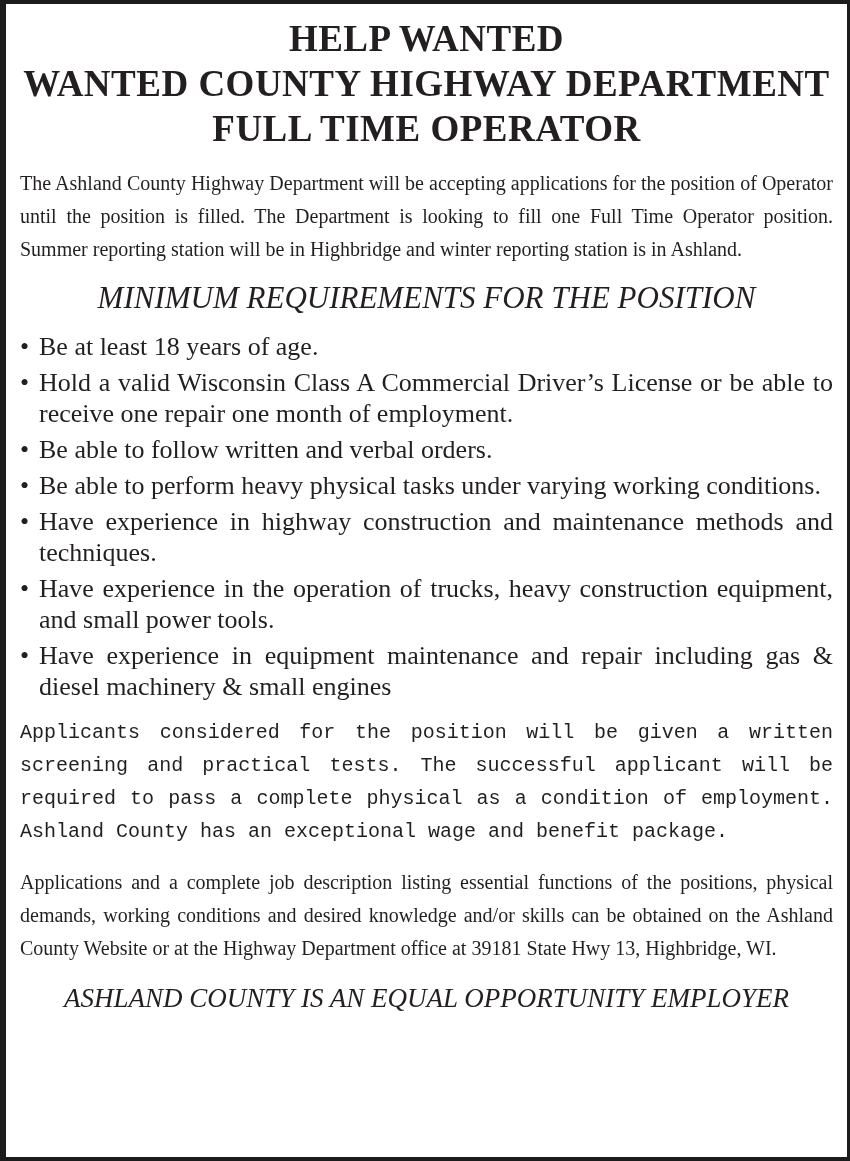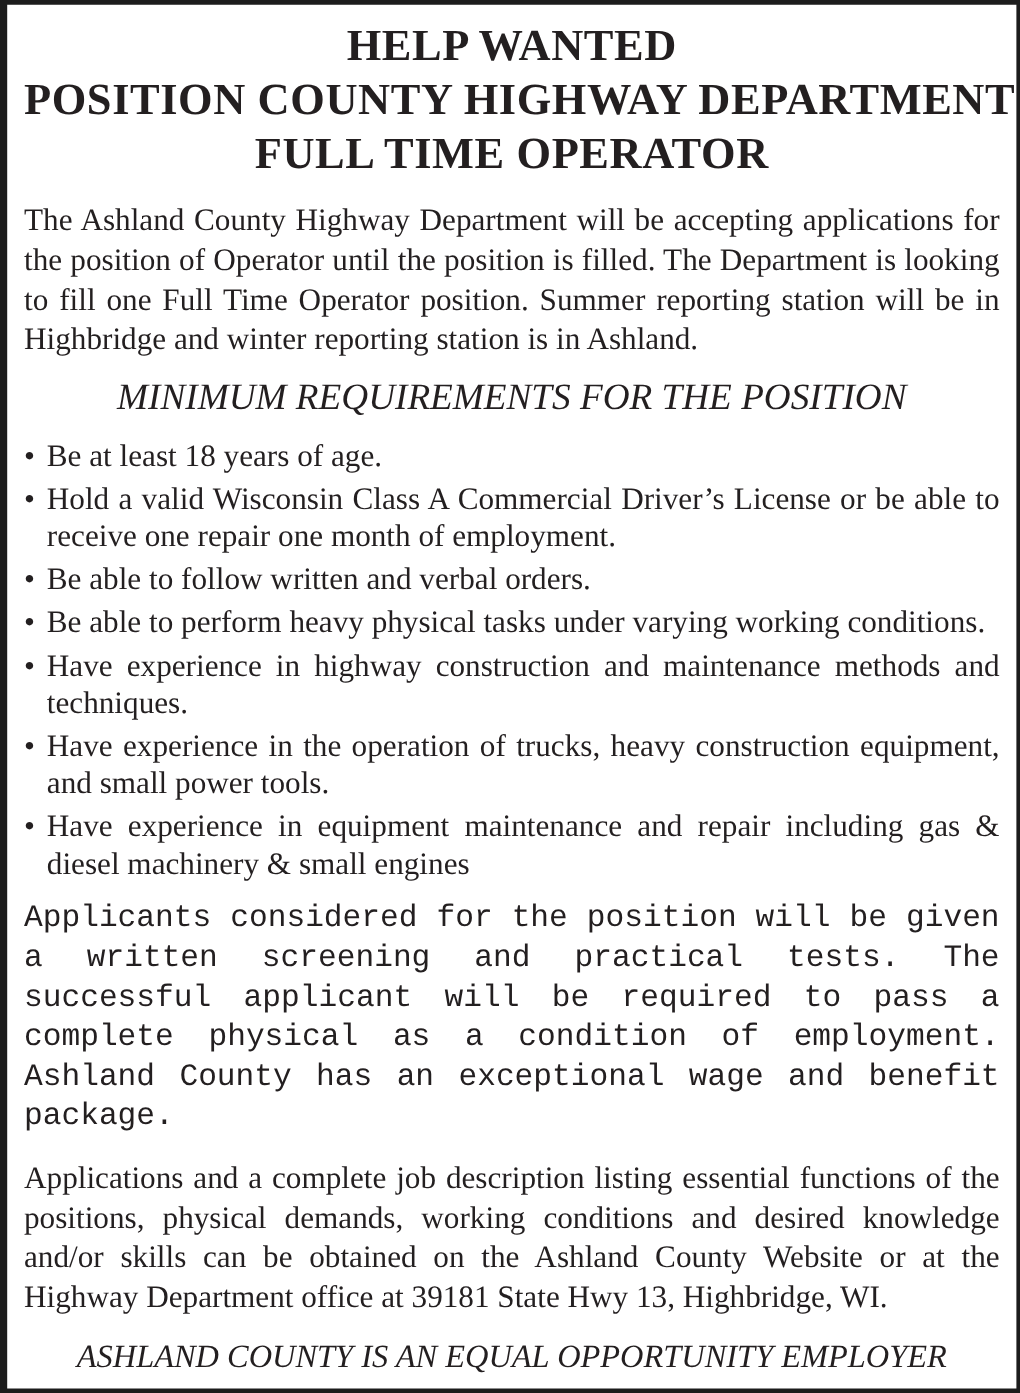--- a/index.html
+++ b/index.html
@@ -87,7 +87,7 @@
 
   <div class="ad-header">
     <div class="title-line">HELP WANTED</div>
-    <div class="title-line">POSITION COUNTY HIGHWAY DEPARTMENT</div>
+    <div class="title-line">WANTED COUNTY HIGHWAY DEPARTMENT</div>
     <div class="title-line">FULL TIME OPERATOR</div>
   </div>
 

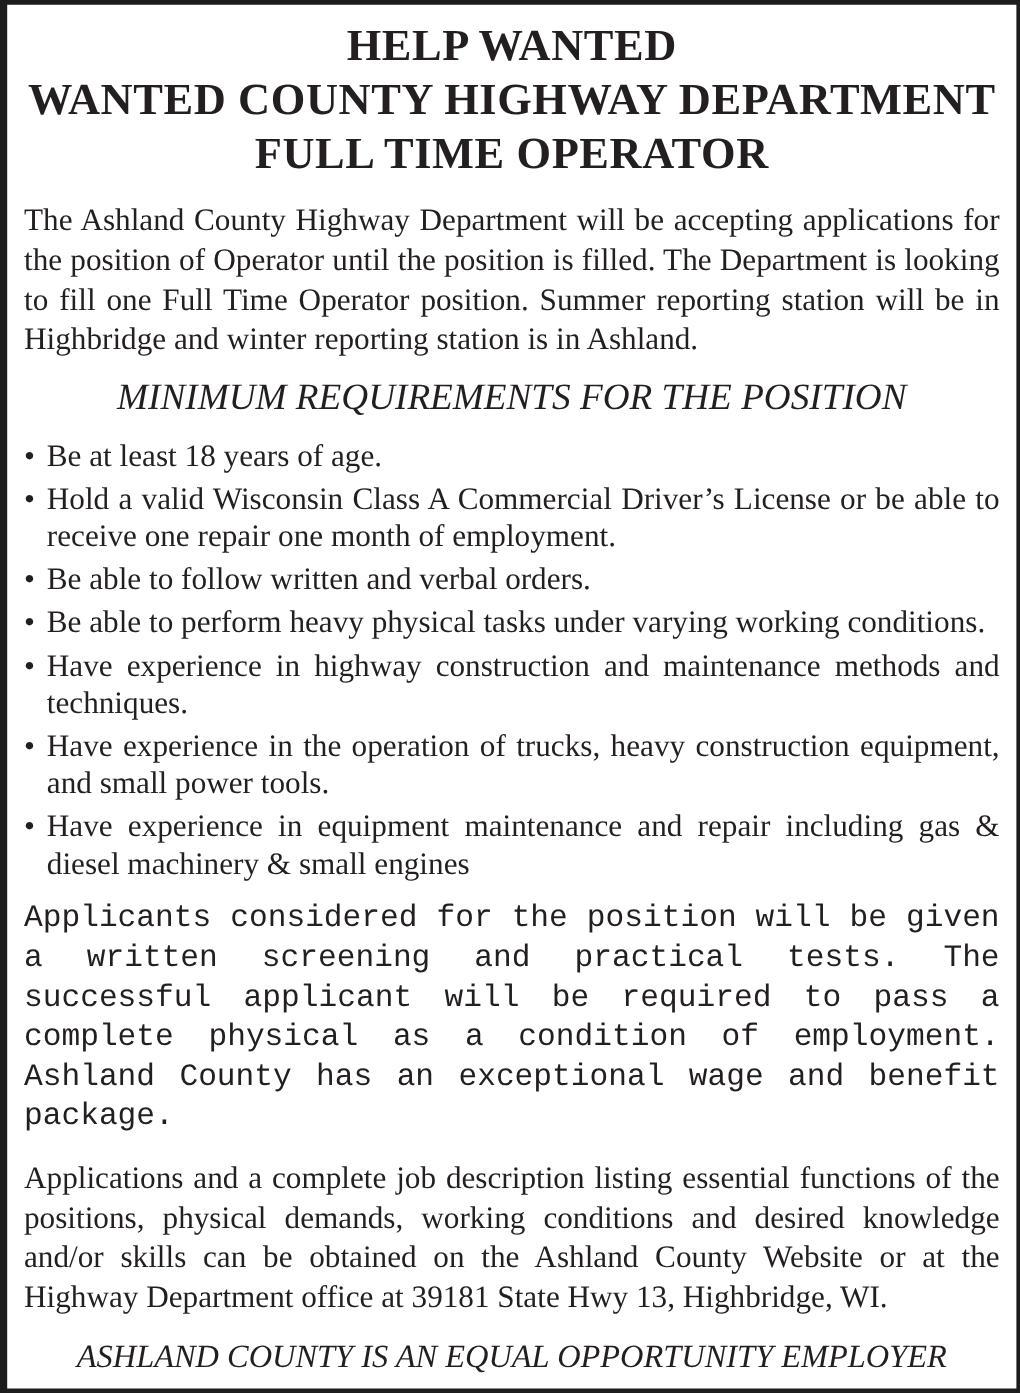--- a/index.html
+++ b/index.html
@@ -32,7 +32,7 @@
     white-space: nowrap;
   }
   .body-para {
-    font-size: 26px;
+    font-size: 20px;
     line-height: 33px;
     text-align: justify;
     margin: 0 0 10px 0;

